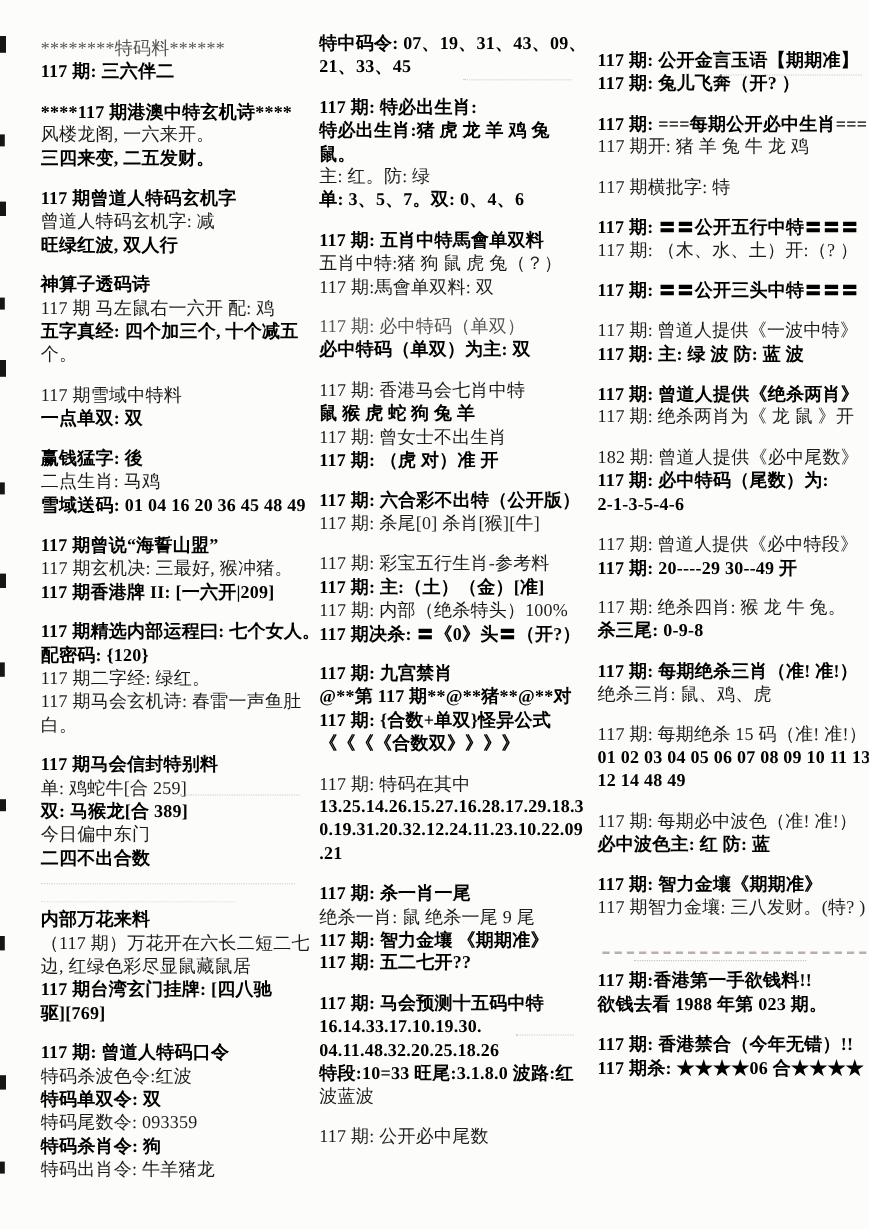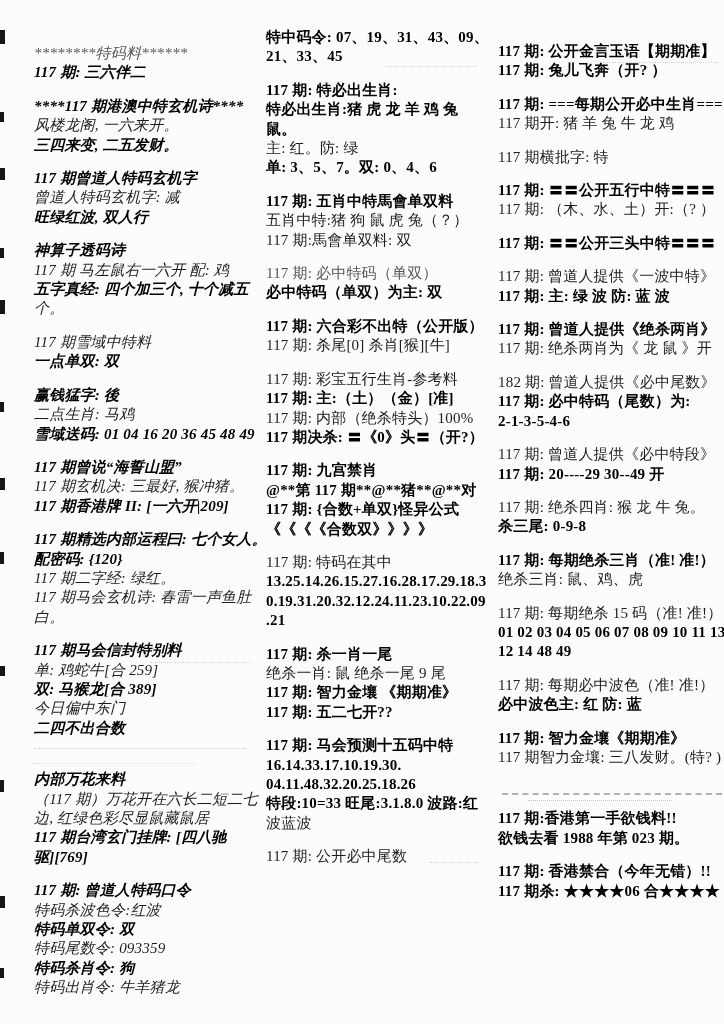--- a/index.html
+++ b/index.html
@@ -11,7 +11,7 @@
   }
   .page{position:absolute;inset:0;}
   .col{position:absolute;top:0;box-sizing:border-box;}
-  .col-left{left:0;width:258px;padding:44px 2px 0 34px;font-style:italic;}
+  .col-left{left:0;width:258px;padding:32px 2px 0 34px;}
   .col-mid{left:258px;width:224px;padding:28px 2px 0 8px;}
   .col-right{left:492px;width:242px;padding:42px 2px 0 6px;}
   .section + .section{margin-top:14px;}

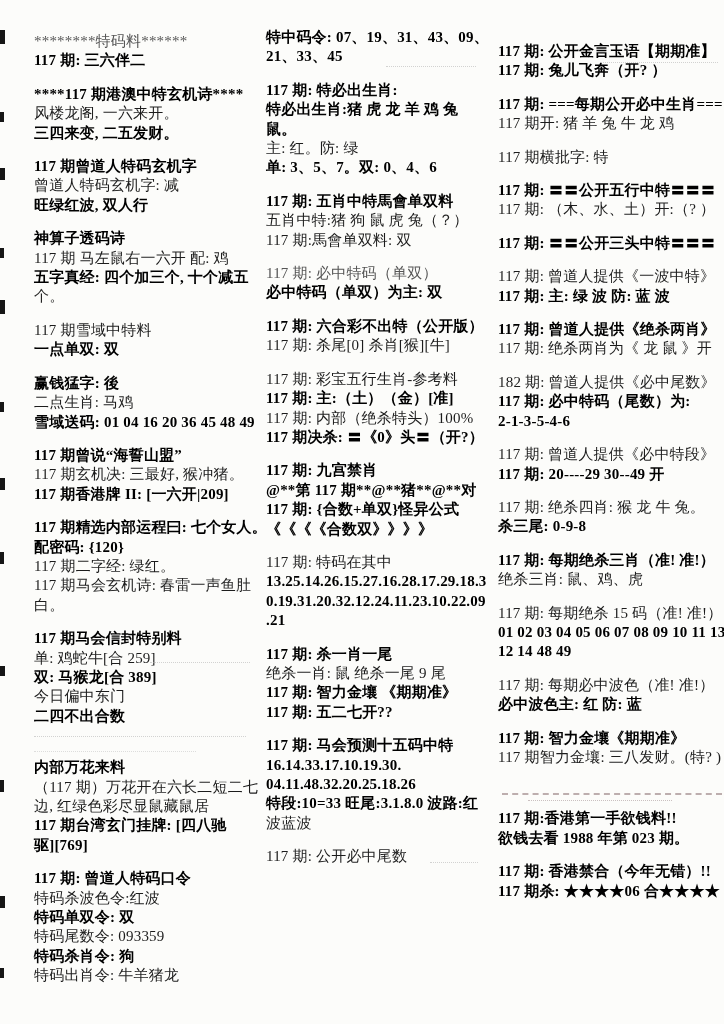--- a/index.html
+++ b/index.html
@@ -131,6 +131,12 @@
       <div class="section">
         <div class="line degraded">117 期: 必中特码（单双）</div>
         <div class="line bold">必中特码（单双）为主: 双</div>
+      </div>
+      <div class="section">
+        <div class="line">117 期: 香港马会七肖中特</div>
+        <div class="line bold">鼠 猴 虎 蛇 狗 兔 羊</div>
+        <div class="line">117 期: 曾女士不出生肖</div>
+        <div class="line bold">117 期: （虎 对）准 开</div>
       </div>
       <div class="section">
         <div class="line bold">117 期: 六合彩不出特（公开版）</div>

